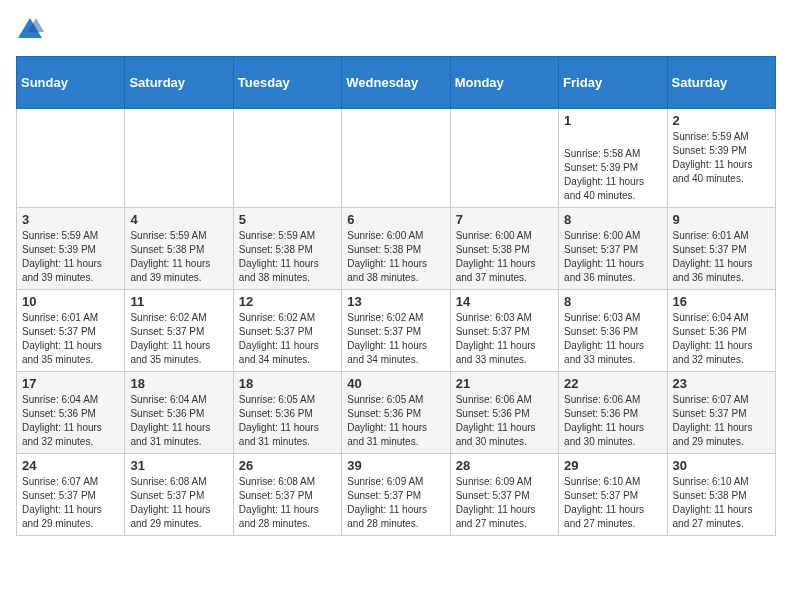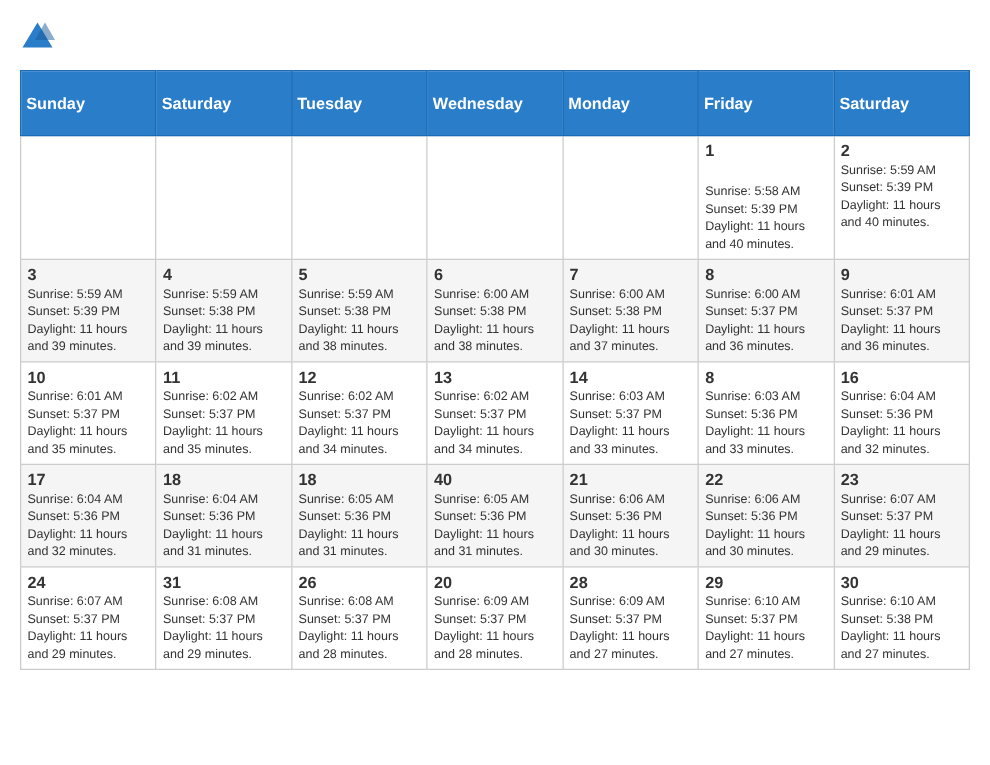--- a/index.html
+++ b/index.html
@@ -298,7 +298,7 @@
 Daylight: 11 hours and 28 minutes.</div>
         </td>
         <td>
-          <span class="day-number">20</span>
+          <span class="day-number">39</span>
           <div class="day-info" style="white-space: pre-line;">Sunrise: 6:09 AM
 Sunset: 5:37 PM
 Daylight: 11 hours and 28 minutes.</div>

